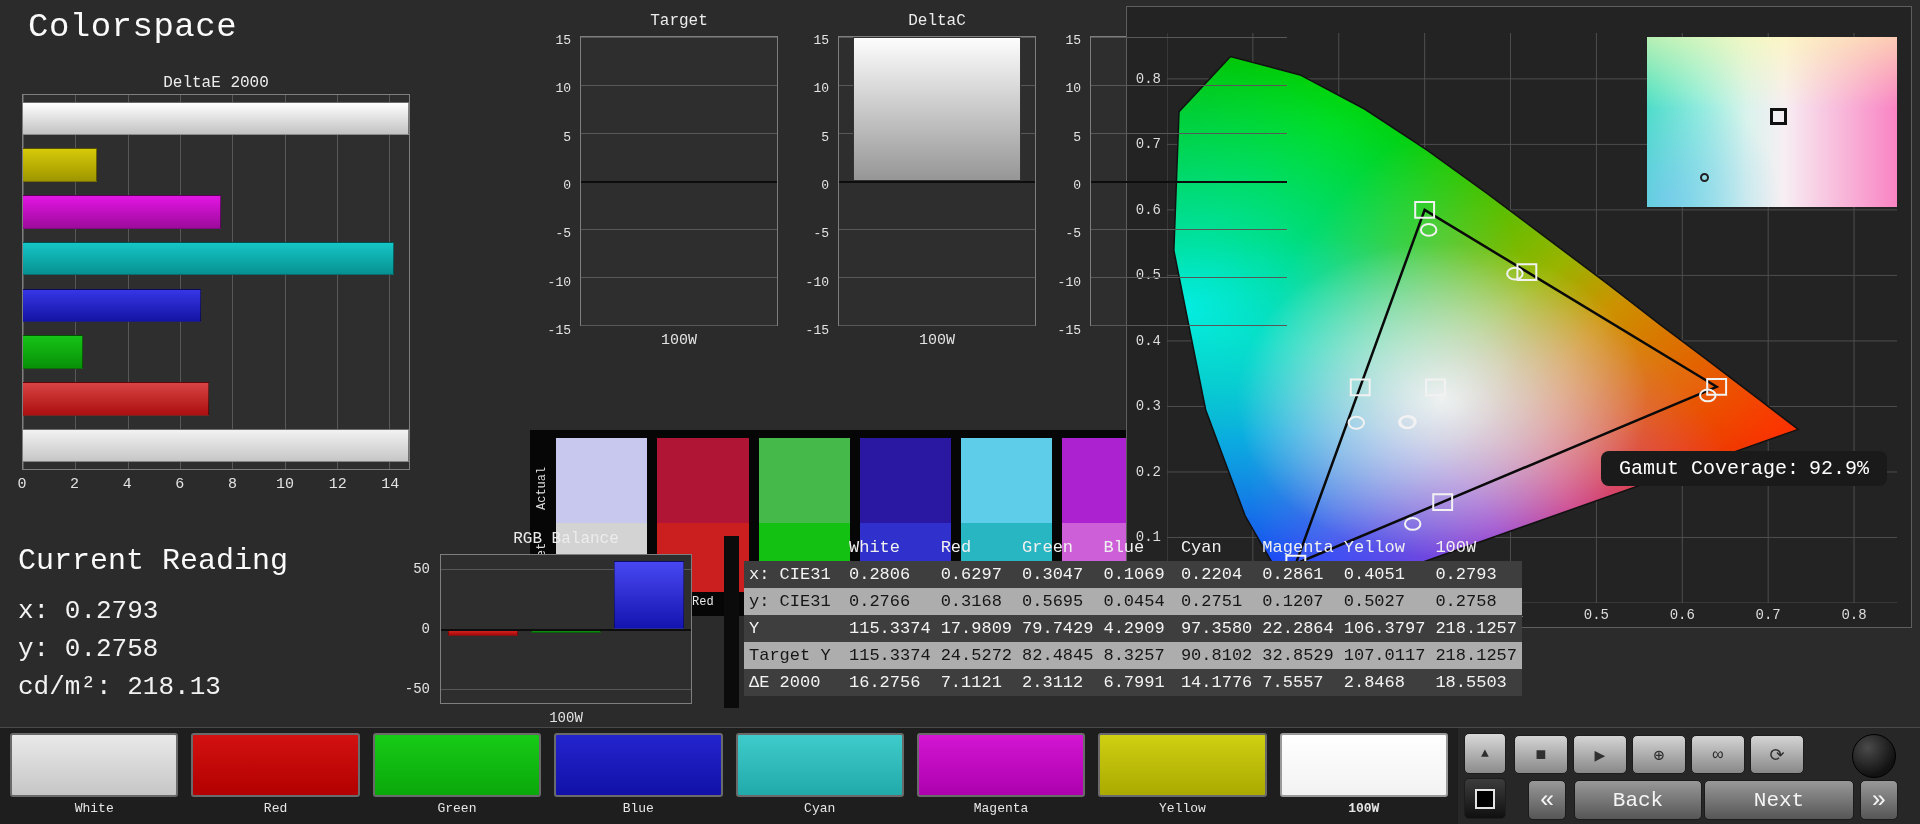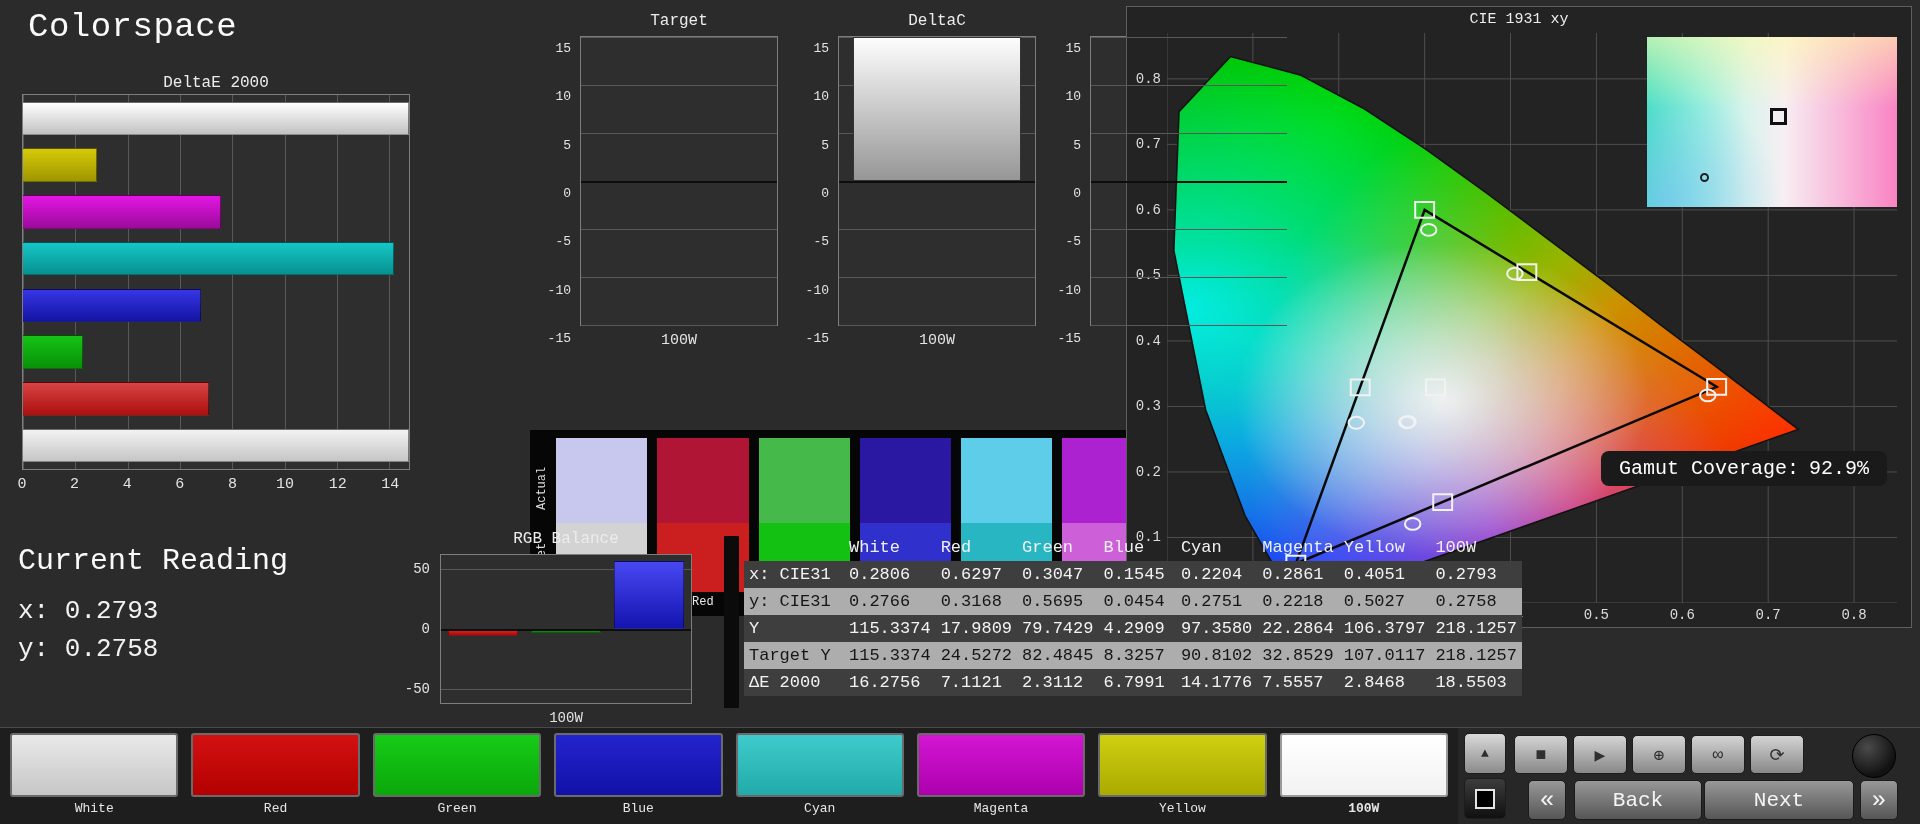--- a/index.html
+++ b/index.html
@@ -295,7 +295,6 @@
   </div>
 
   <div id="cie-panel">
-    <div id="cie-title">CIE 1931 xy</div>
     <div id="cie-ylabels">
         <span class="cie-ylab" style="top: 100%;">0</span>
         <span class="cie-ylab" style="top: 88.5057%;">0.1</span>

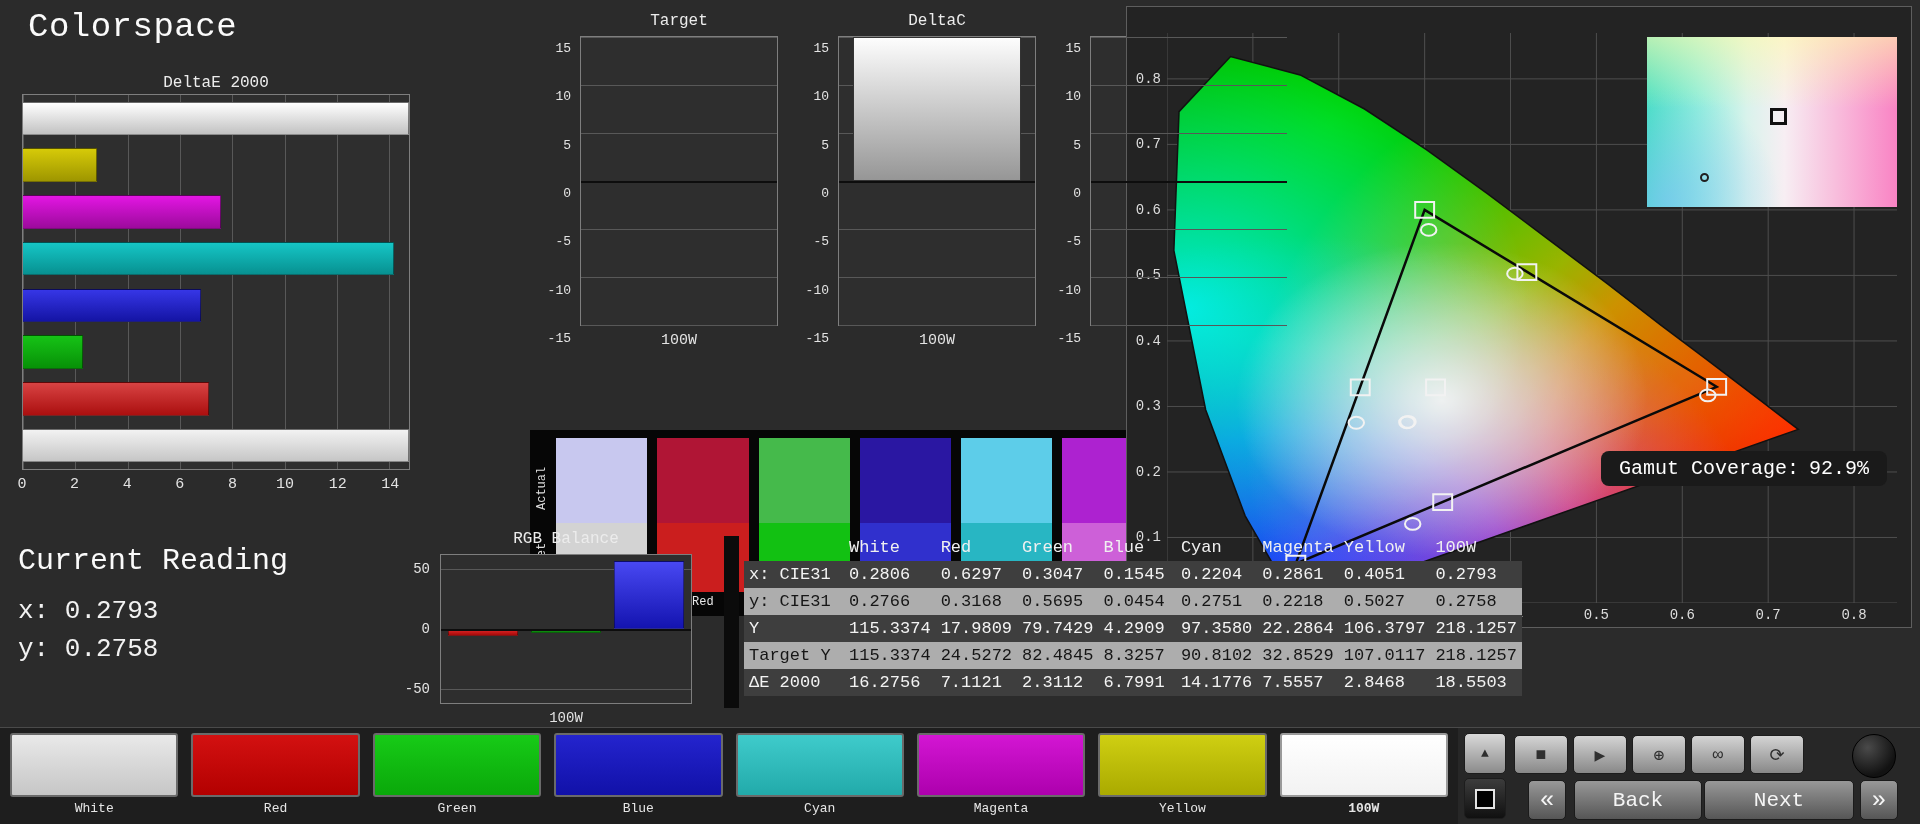--- a/index.html
+++ b/index.html
@@ -27,7 +27,7 @@
   .vd-plot{position:absolute;left:38px;right:10px;top:24px;height:290px;background:#2e2e2e;border:1px solid #7e7e7e}
   .hgrid{position:absolute;left:0;right:0;height:1px;background:#585858;z-index:1}
   .hgrid.zero{height:2px;background:#0d0d0d;z-index:3}
-  .vd-ylabels{position:absolute;left:0;top:36px;height:290px;width:34px}
+  .vd-ylabels{position:absolute;left:0;top:28px;height:290px;width:34px}
   .vd-ylab{position:absolute;right:5px;transform:translateY(-50%);font-size:13px;color:#e3e3e3}
   .vd-bar{position:absolute;left:7%;width:86%;background:linear-gradient(#fdfdfd,#969696);
           border:1px solid #333;z-index:2}

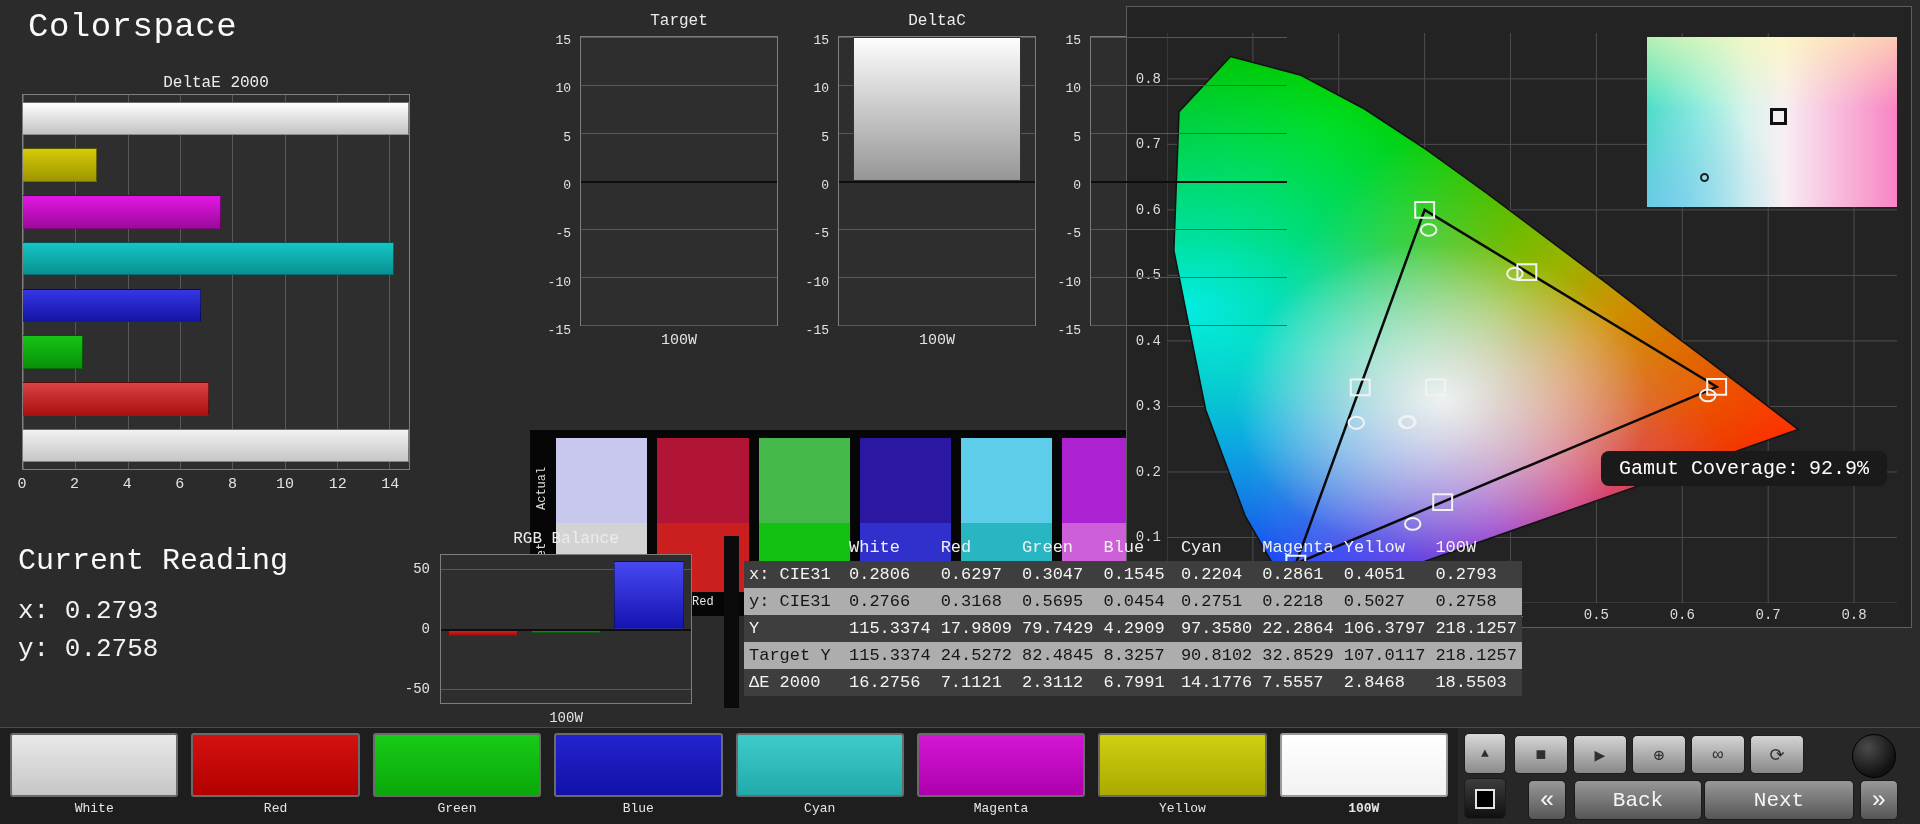--- a/index.html
+++ b/index.html
@@ -450,7 +450,7 @@
         <div class="row-dark">0.2806</div>
         <div class="row-dark">0.6297</div>
         <div class="row-dark">0.3047</div>
-        <div class="row-dark">0.1545</div>
+        <div class="row-dark">0.1069</div>
         <div class="row-dark">0.2204</div>
         <div class="row-dark">0.2861</div>
         <div class="row-dark">0.4051</div>

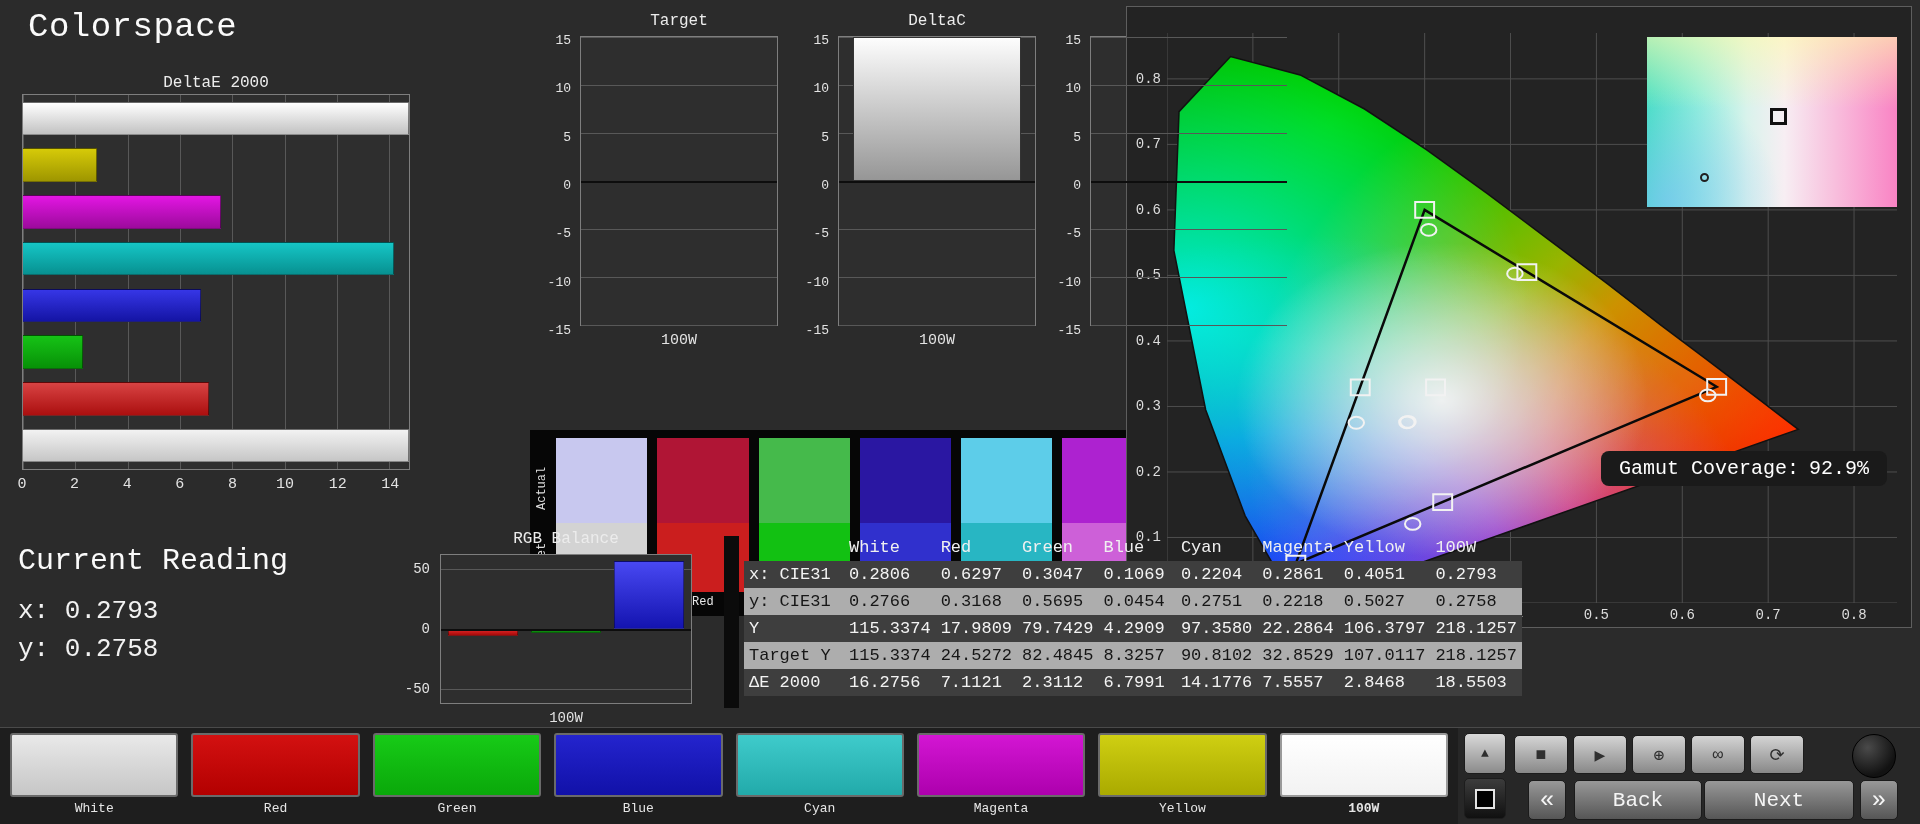--- a/index.html
+++ b/index.html
@@ -461,7 +461,7 @@
         <div class="row-light">0.5695</div>
         <div class="row-light">0.0454</div>
         <div class="row-light">0.2751</div>
-        <div class="row-light">0.2218</div>
+        <div class="row-light">0.1207</div>
         <div class="row-light">0.5027</div>
         <div class="row-light">0.2758</div>
         <div class="row-dark">Y</div>

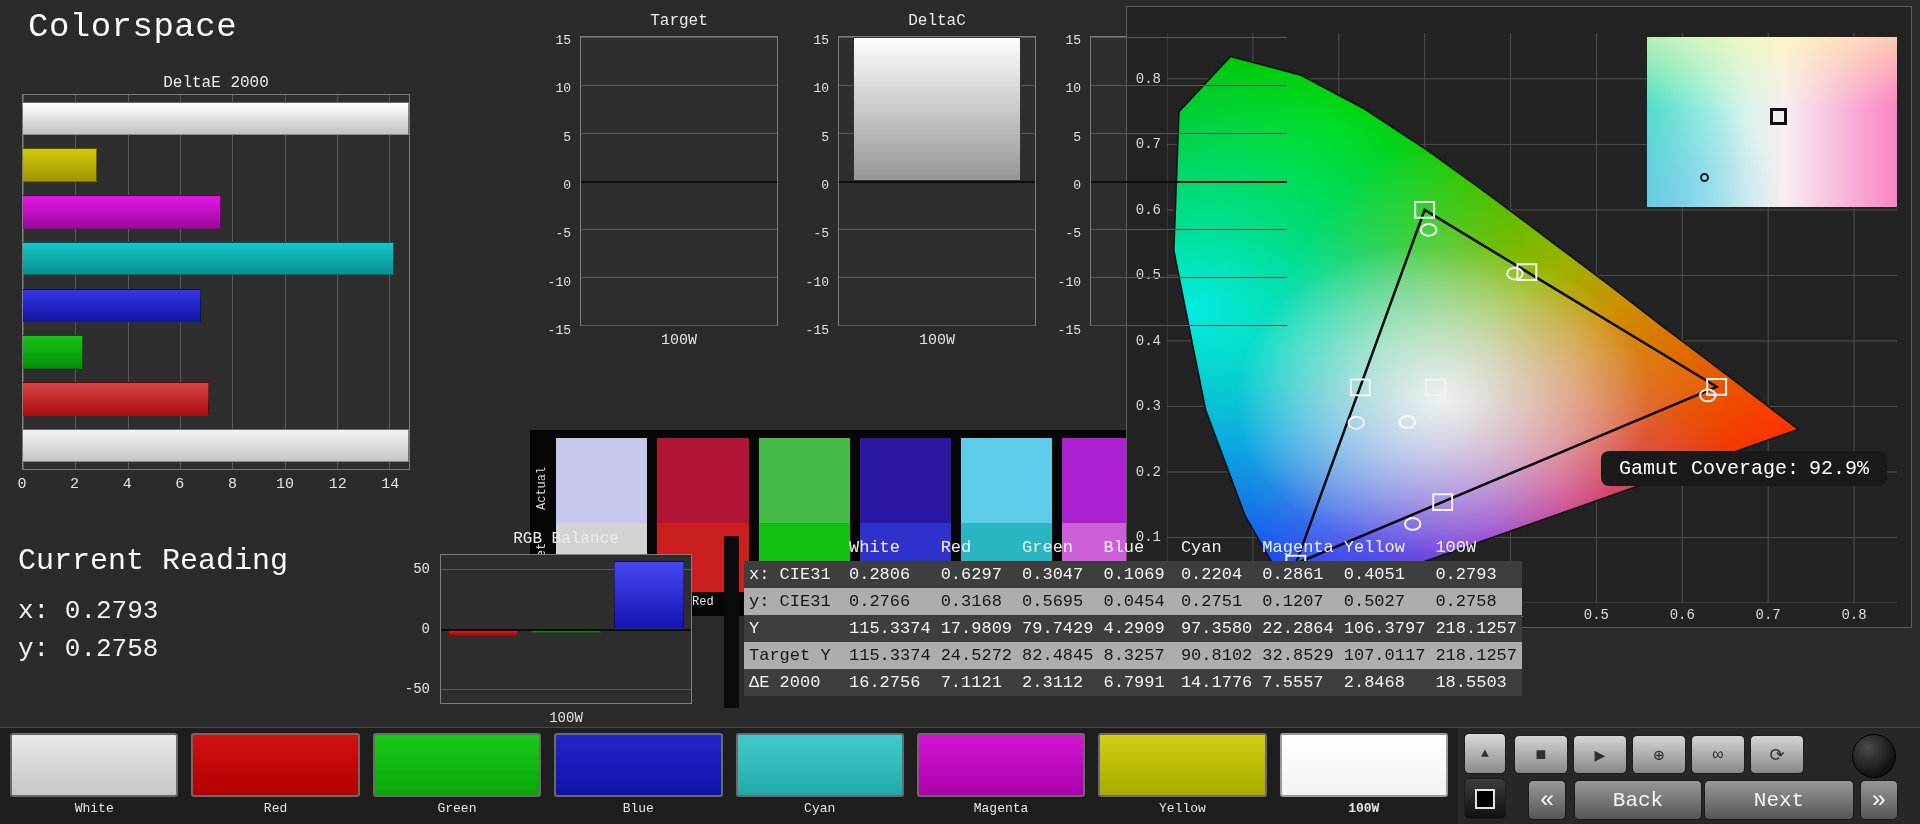--- a/index.html
+++ b/index.html
@@ -406,6 +406,7 @@
     <div id="cr-title">Current Reading</div>
     <div class="cr-line">x: 0.2793</div>
     <div class="cr-line">y: 0.2758</div>
+    <div class="cr-line">cd/m²: 218.13</div>
   </div>
 
   <div id="rgb-panel">

